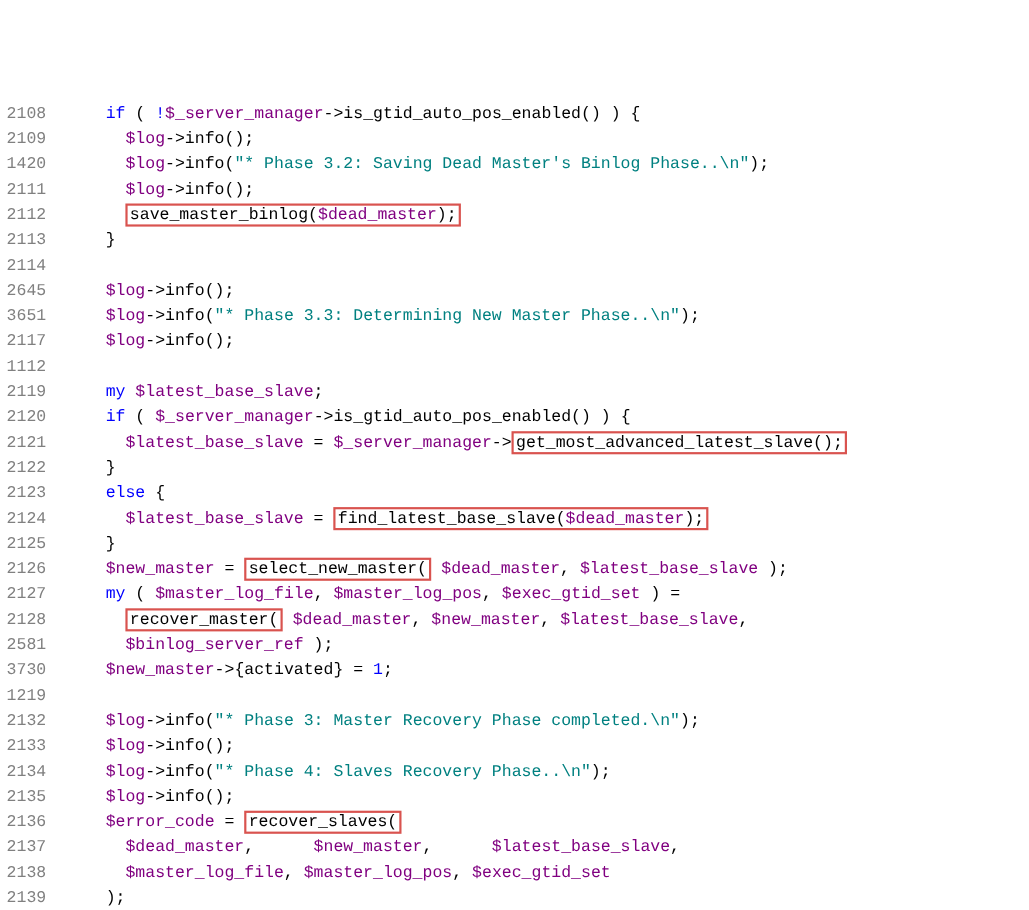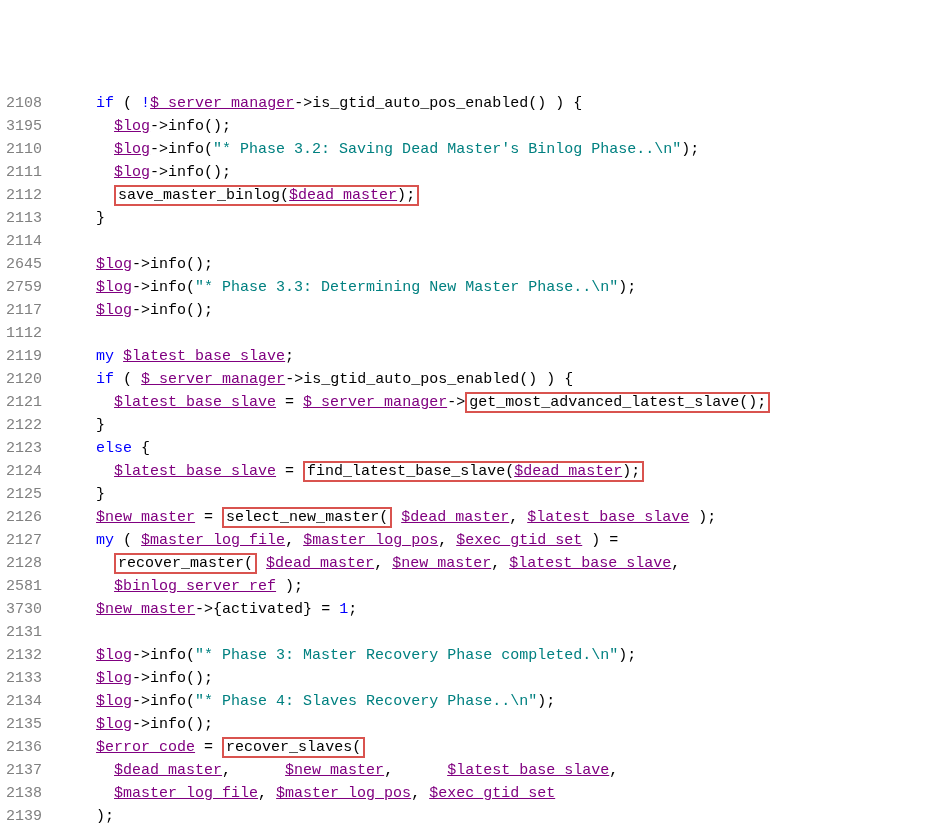--- a/index.html
+++ b/index.html
@@ -28,7 +28,7 @@
     padding-left: 4px;
   }
   .kw   { color: #0000ff; text-align: right; }    
-  .var  { color: #800080; text-decoration: underline; }    
+  .var  { color: #800080; }    
   .str  { color: #008080; }    
   .num  { color: #0000ff; }
   .highlight-box {

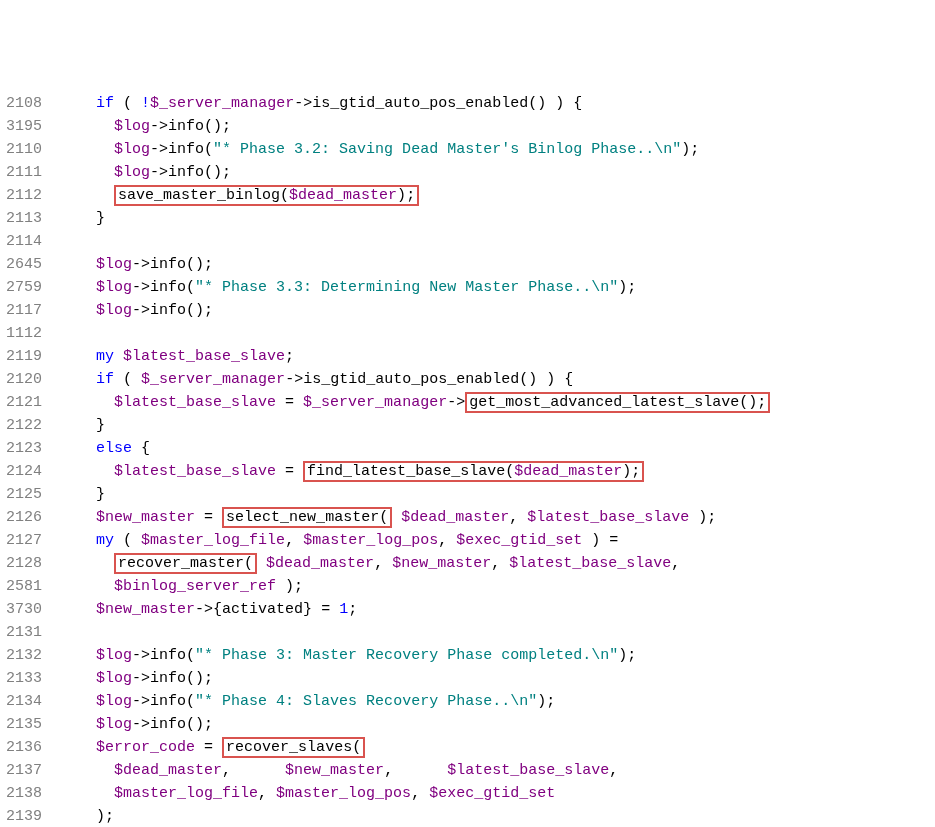--- a/index.html
+++ b/index.html
@@ -46,7 +46,7 @@
 
 <div class="editor">
 <div class="gutter"><span>2108</span>
-<span>3195</span>
+<span>2109</span>
 <span>2110</span>
 <span>2111</span>
 <span>2112</span>

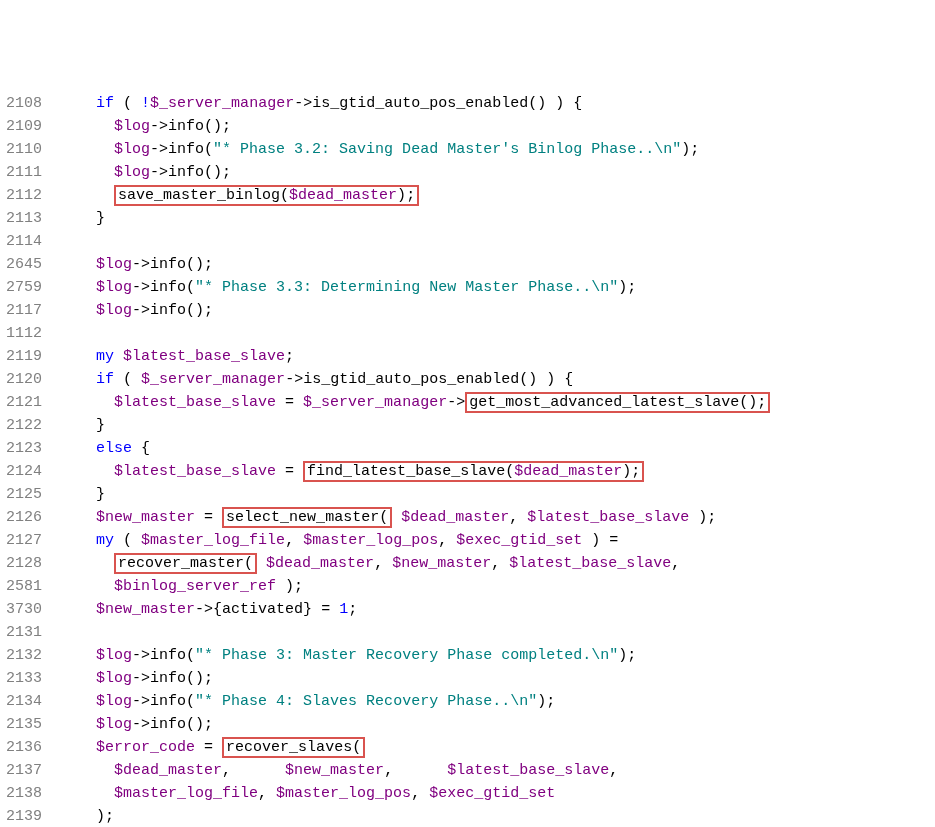--- a/index.html
+++ b/index.html
@@ -47,7 +47,7 @@
 <div class="editor">
 <div class="gutter"><span>2108</span>
 <span>2109</span>
-<span>2110</span>
+<span>1420</span>
 <span>2111</span>
 <span>2112</span>
 <span>2113</span>

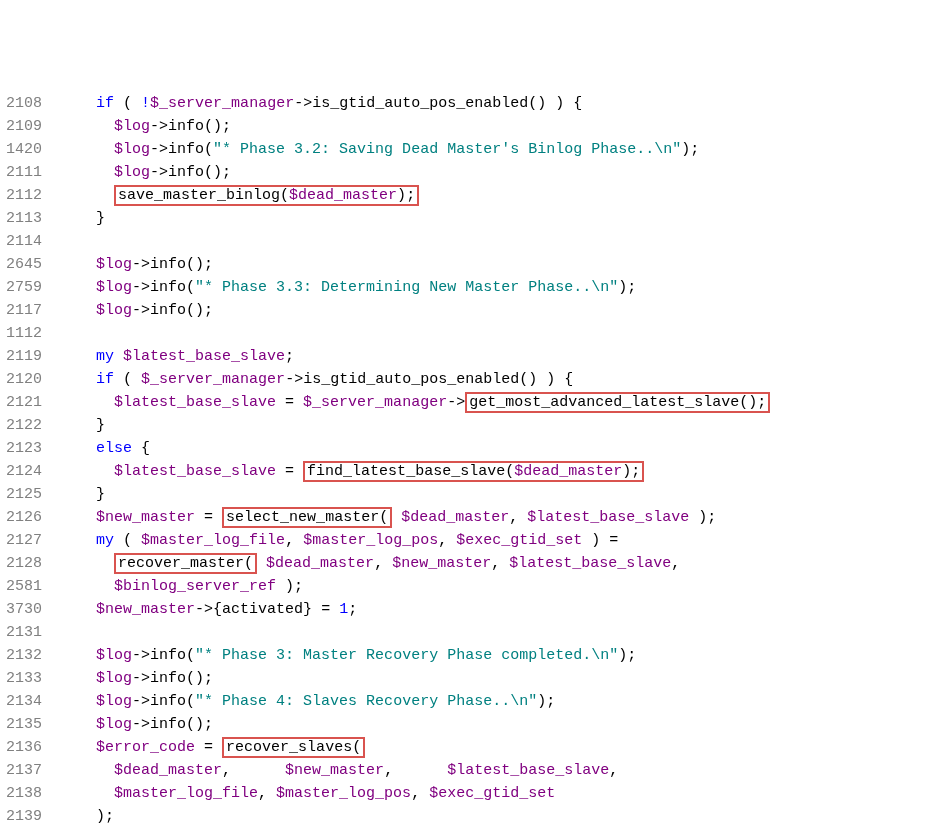--- a/index.html
+++ b/index.html
@@ -53,7 +53,7 @@
 <span>2113</span>
 <span>2114</span>
 <span>2645</span>
-<span>2759</span>
+<span>3651</span>
 <span>2117</span>
 <span>1112</span>
 <span>2119</span>

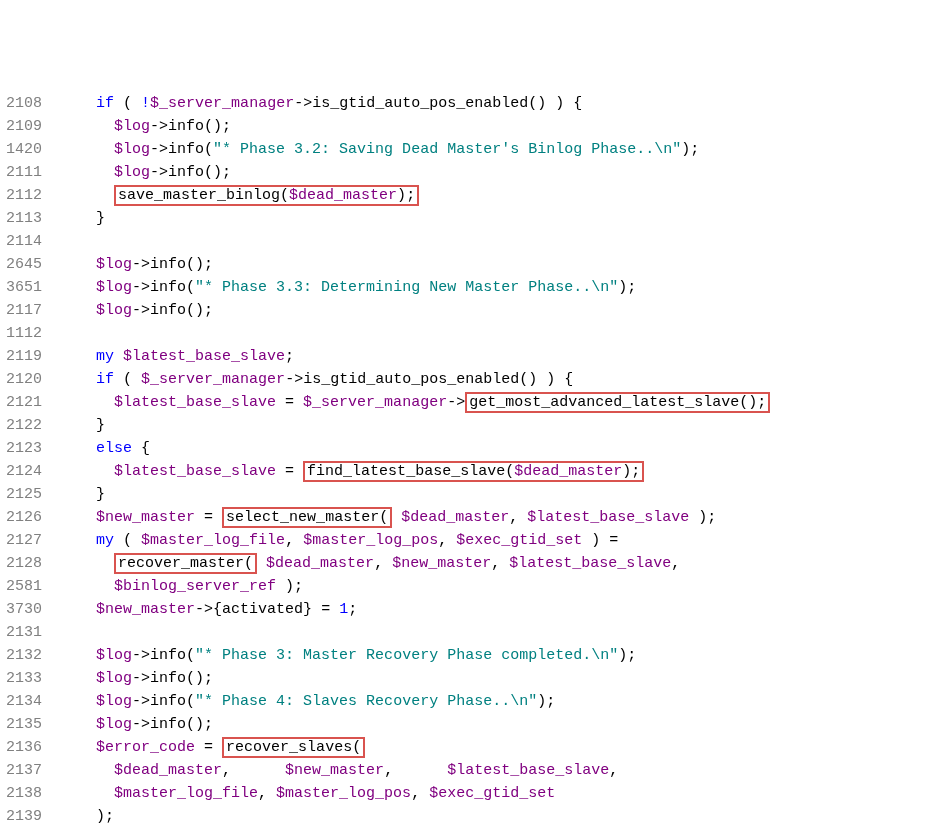--- a/index.html
+++ b/index.html
@@ -68,7 +68,7 @@
 <span>2128</span>
 <span>2581</span>
 <span>3730</span>
-<span>2131</span>
+<span>1219</span>
 <span>2132</span>
 <span>2133</span>
 <span>2134</span>

